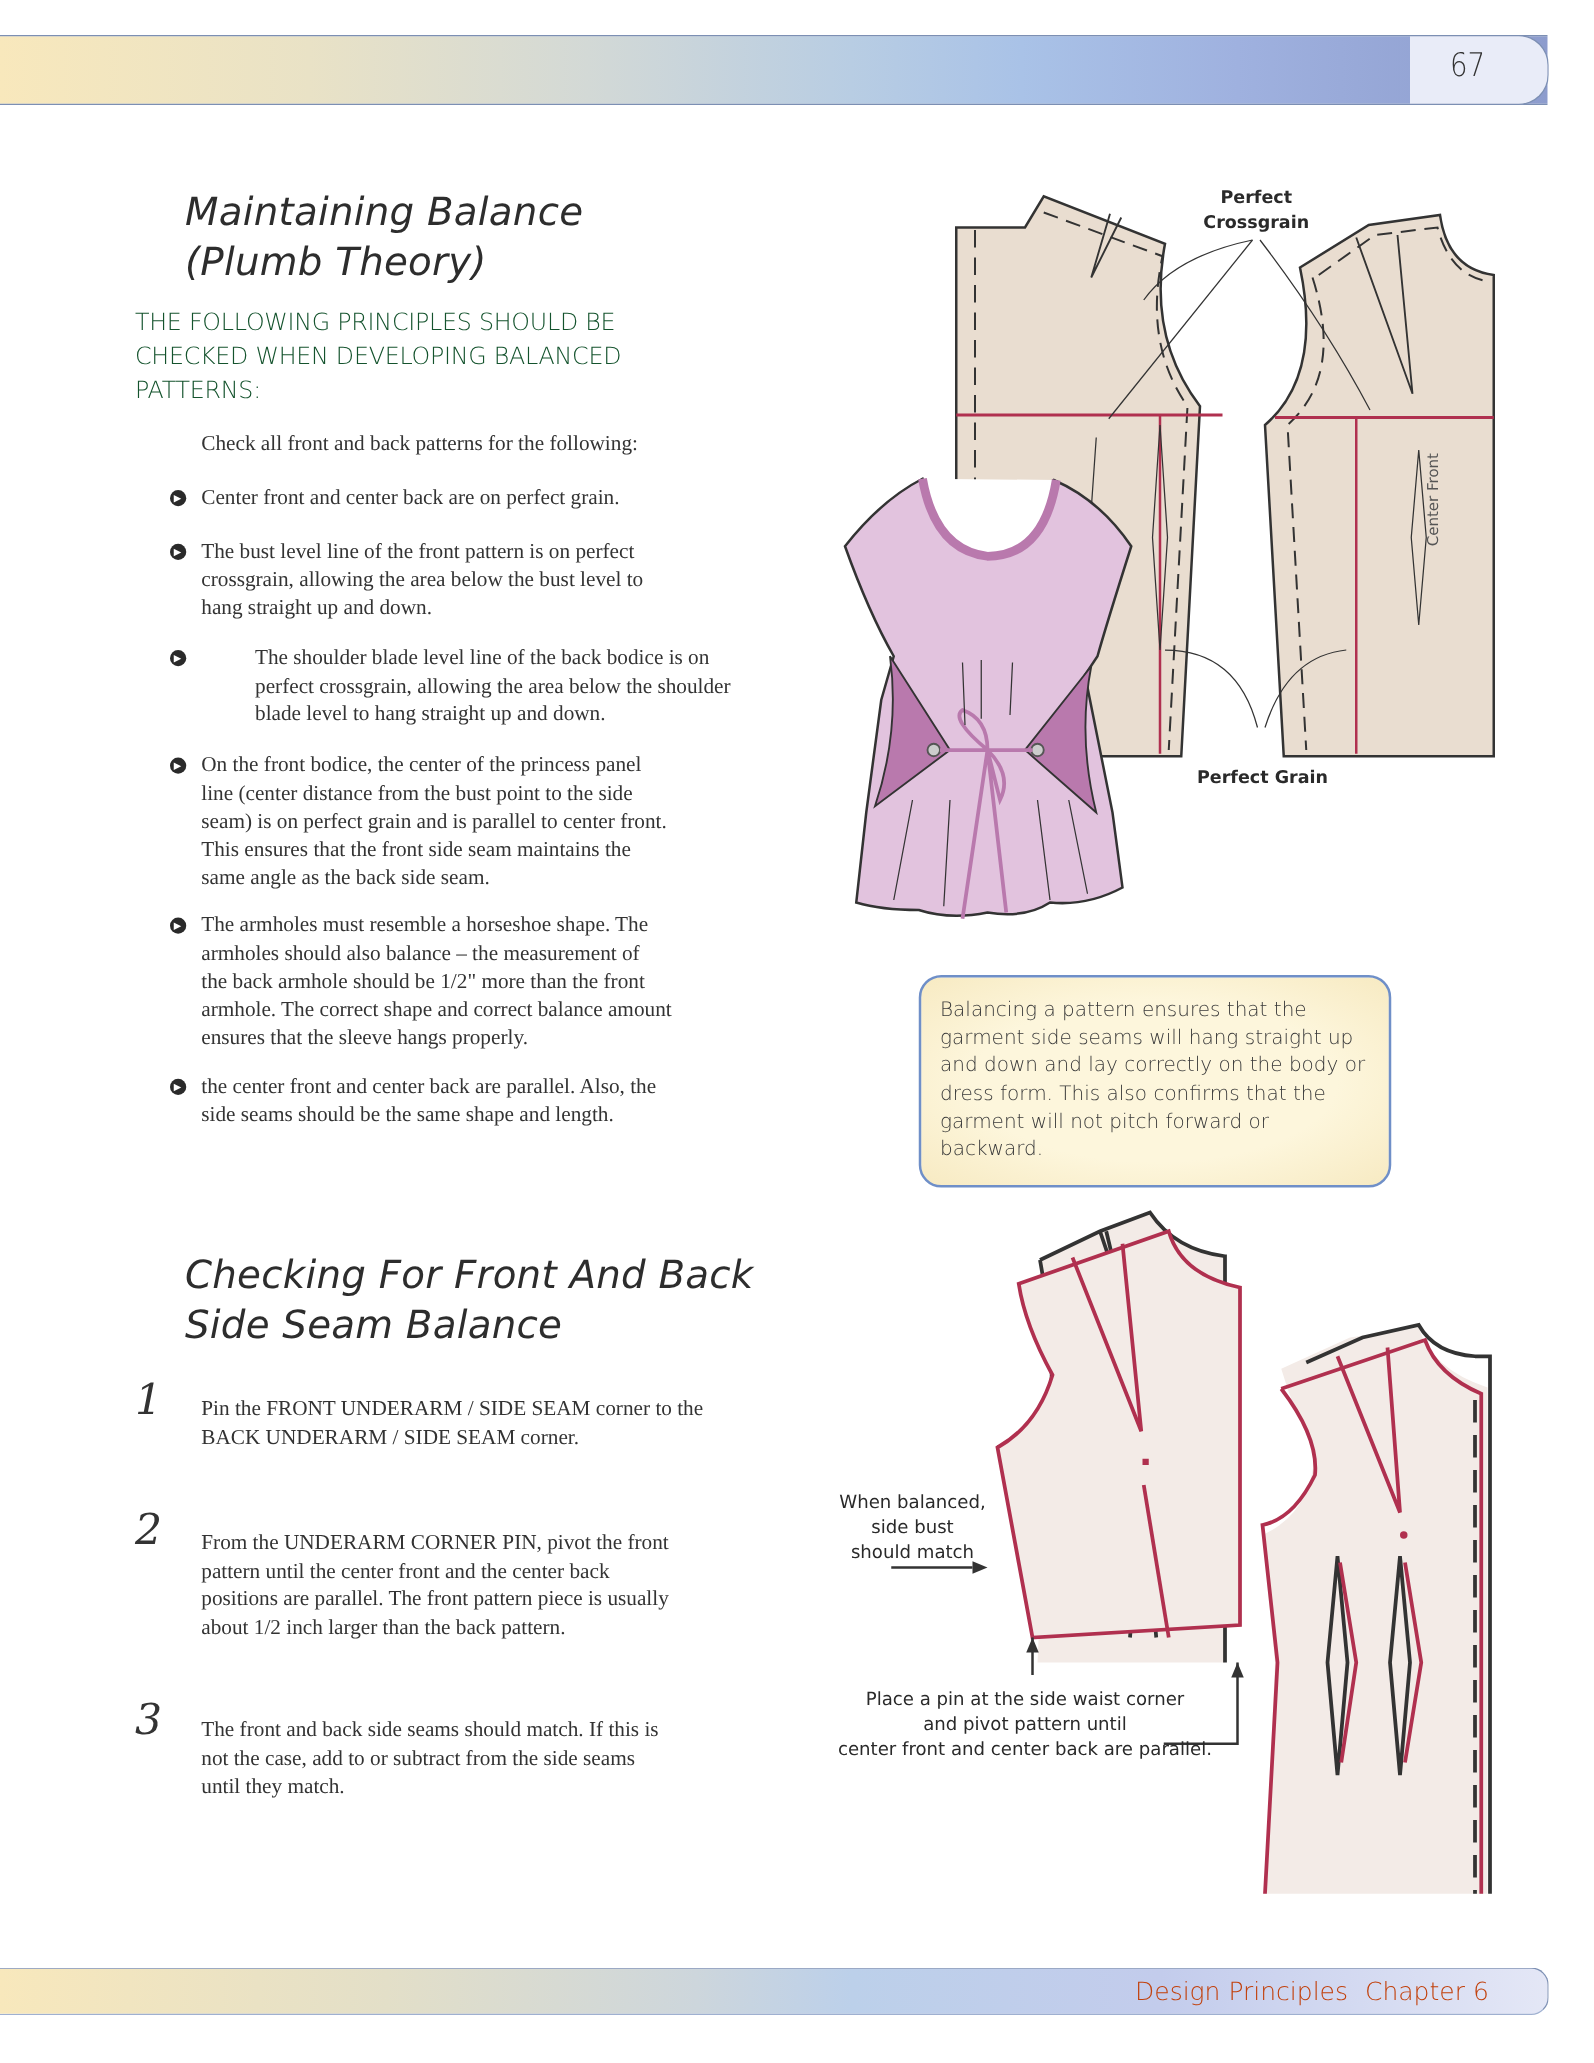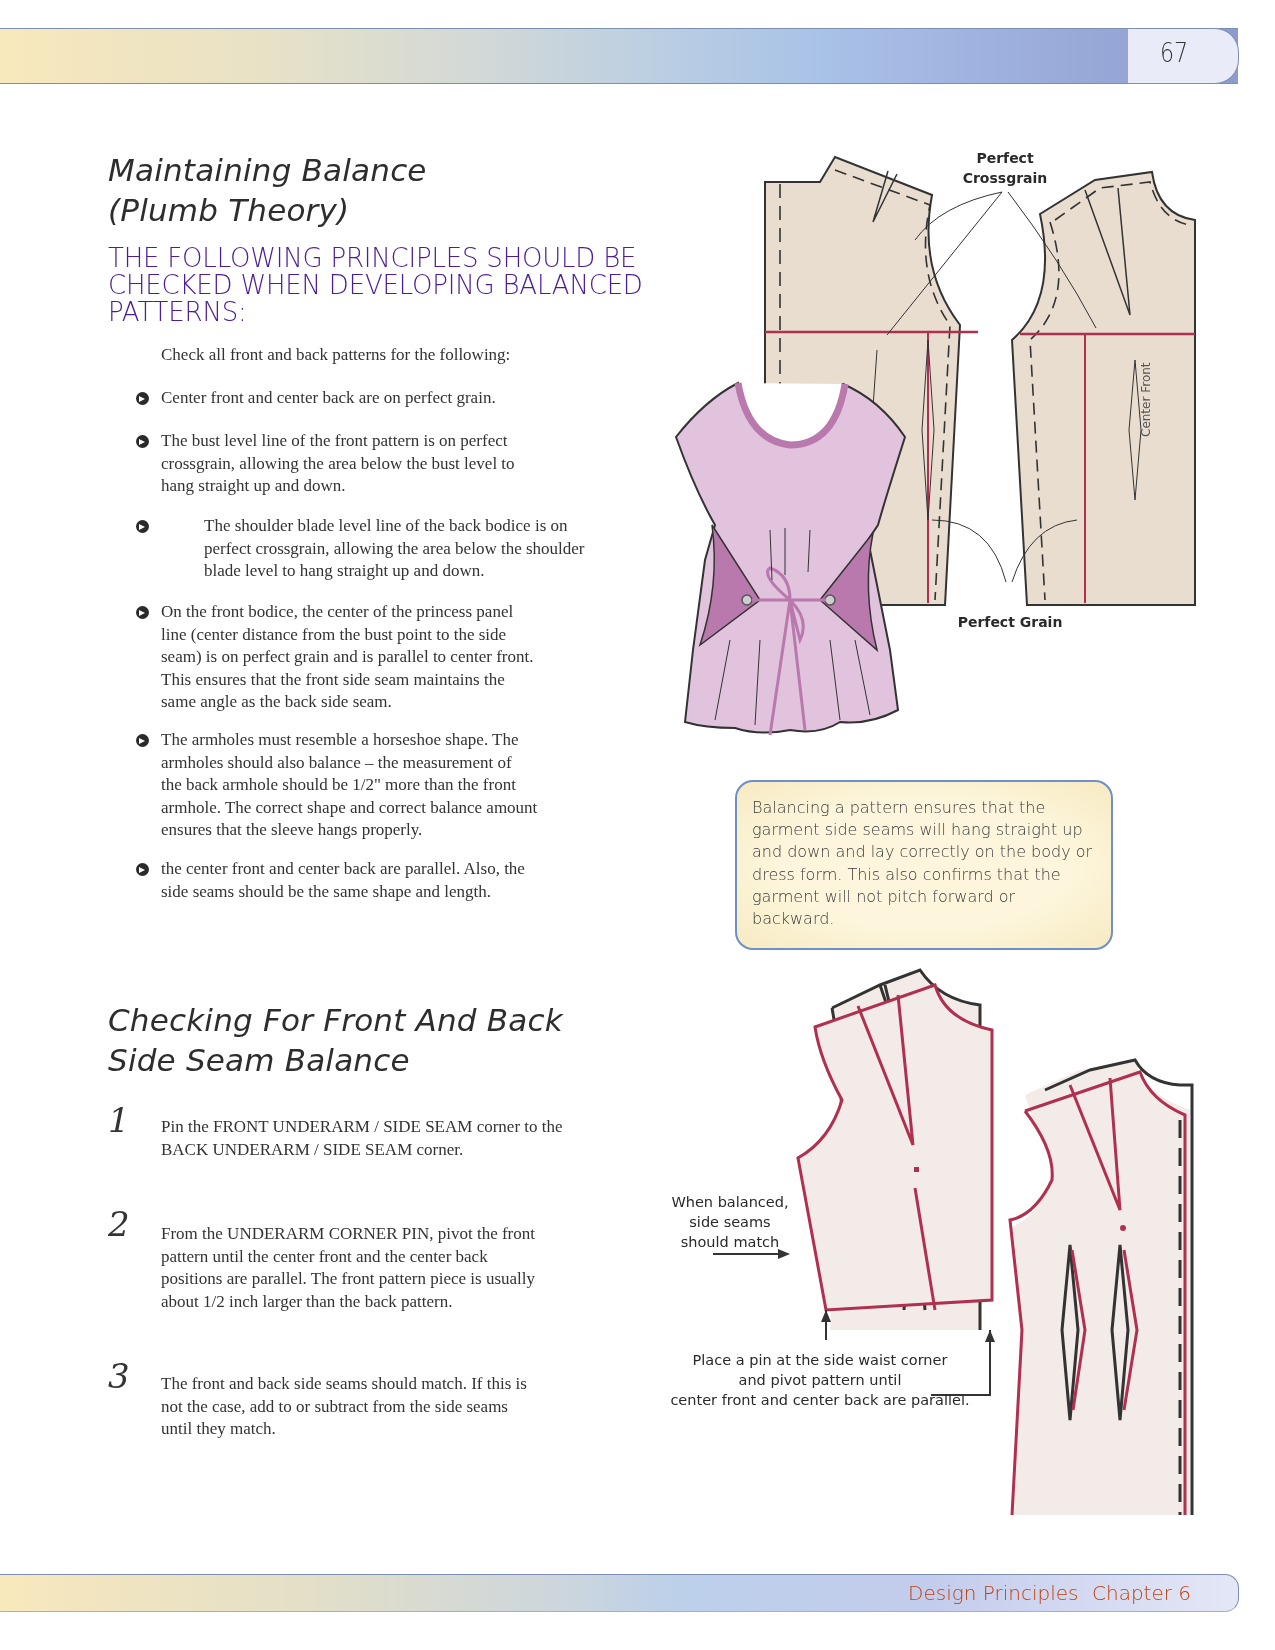--- a/index.html
+++ b/index.html
@@ -16,7 +16,7 @@
     background:linear-gradient(90deg,#f8e8bc 0%,#e3dfc8 25%,#cdd6dc 45%,#bcd0ea 55%,#c3ccec 75%,#e4e7f6 100%);
     border-radius:0 14px 14px 0; border-right:1.5px solid #7c8fb3; }
   .footer-text { top:1581px; font-size:20px; color:#c2410c; font-weight:300;text-align:center; }
-  .h-title { font-family:"DejaVu Sans", sans-serif; font-style:italic; font-weight:300; font-size:31px; line-height:40px; color:#2d2d2d; letter-spacing:0.2px; }
+  .h-title { font-family:"DejaVu Sans", sans-serif; font-style:italic; font-weight:300; font-size:31px; line-height:40px; color:#2d2d2d; letter-spacing:0.2px;margin-left:40px; }
   .subhead { font-family:"DejaVu Sans", sans-serif; font-weight:300; font-size:26px; line-height:27px; color:#4c1d95; letter-spacing:-0.2px; }
   .body-txt { font-family:Liberation Serif, serif; font-size:17px; line-height:22.5px; color:#333; }
   .bullet { position:absolute; width:13px; height:13px; border-radius:50%; background:#2a2a2a; }

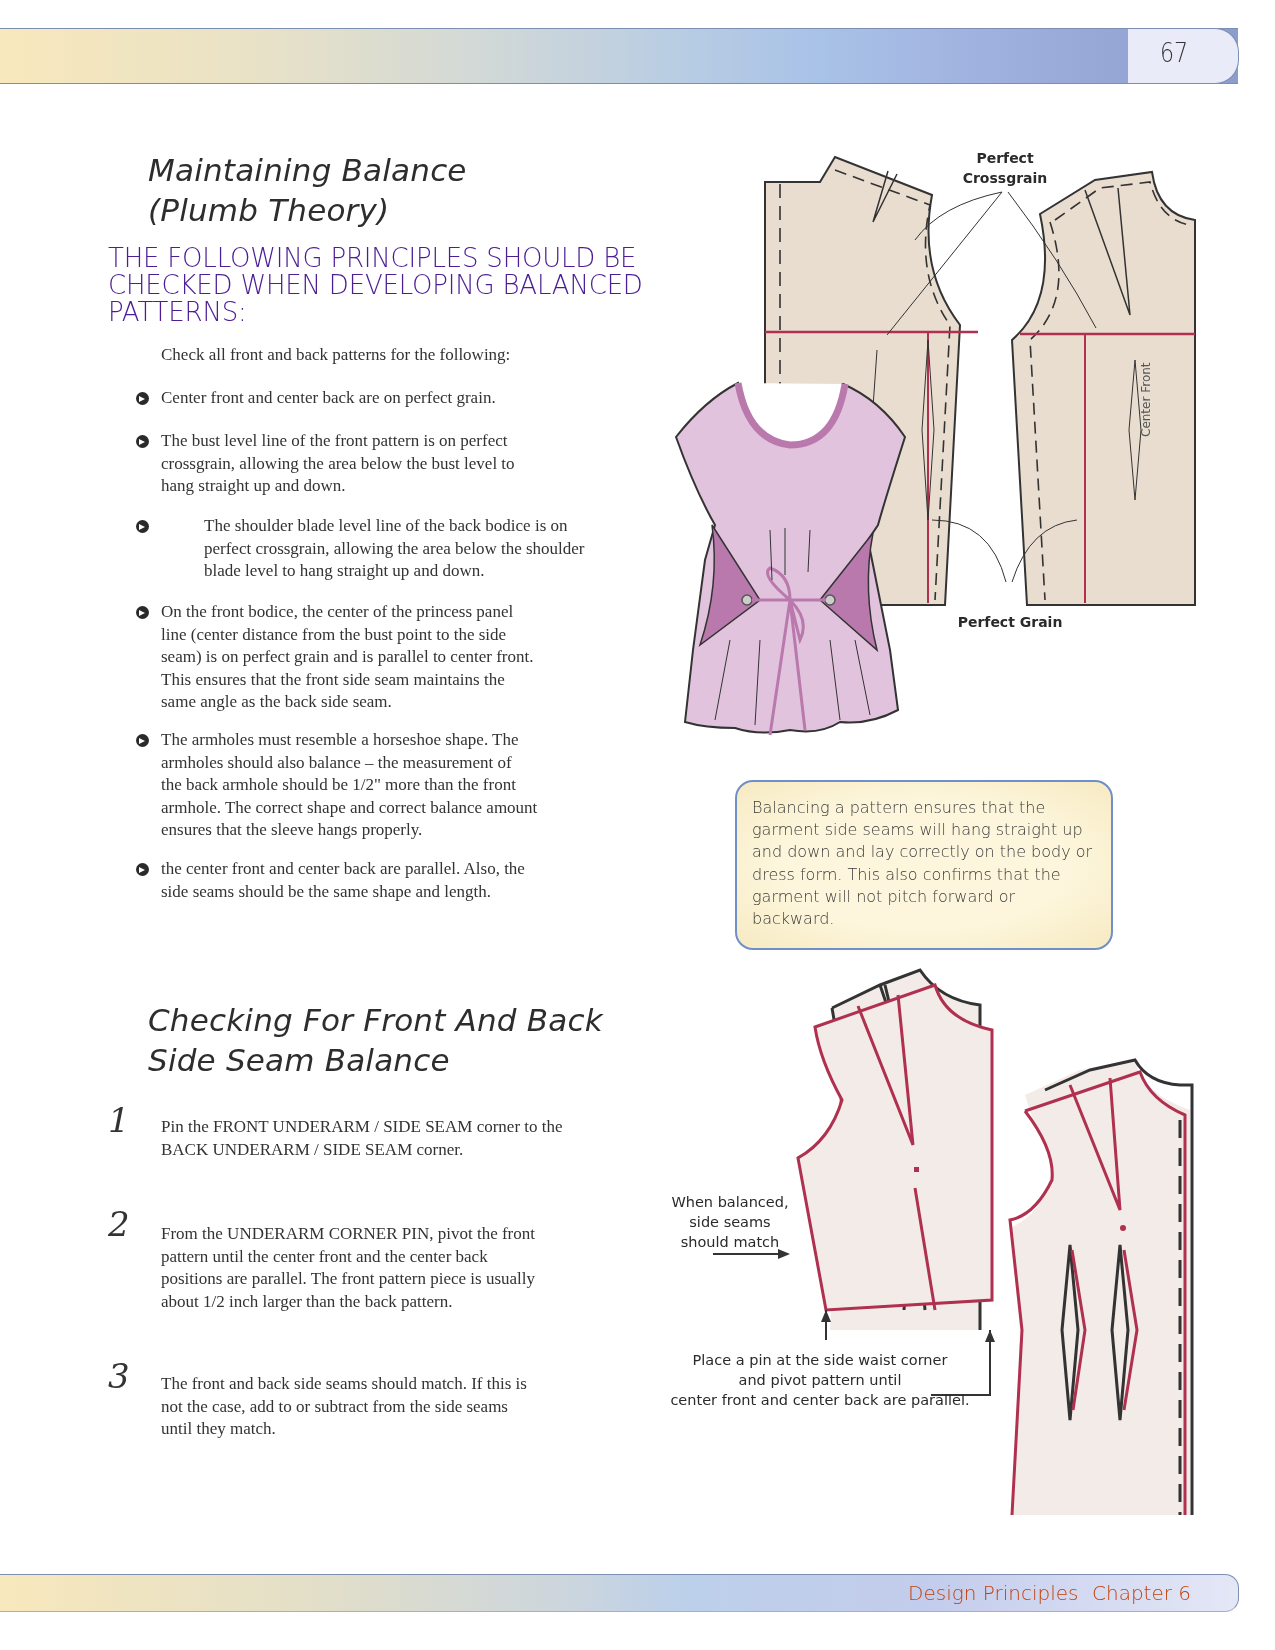--- a/index.html
+++ b/index.html
@@ -17,7 +17,7 @@
     border-radius:0 14px 14px 0; border-right:1.5px solid #7c8fb3; }
   .footer-text { top:1581px; font-size:20px; color:#c2410c; font-weight:300;text-align:center; }
   .h-title { font-family:"DejaVu Sans", sans-serif; font-style:italic; font-weight:300; font-size:31px; line-height:40px; color:#2d2d2d; letter-spacing:0.2px;margin-left:40px; }
-  .subhead { font-family:"DejaVu Sans", sans-serif; font-weight:300; font-size:26px; line-height:27px; color:#4c1d95; letter-spacing:-0.2px; }
+  .subhead { font-family:"DejaVu Sans", sans-serif; font-weight:300; font-size:19px; line-height:27px; color:#14532d; letter-spacing:-0.2px; }
   .body-txt { font-family:Liberation Serif, serif; font-size:17px; line-height:22.5px; color:#333; }
   .bullet { position:absolute; width:13px; height:13px; border-radius:50%; background:#2a2a2a; }
   .bullet::after { content:""; position:absolute; left:3px; top:3.5px; width:0; height:0;

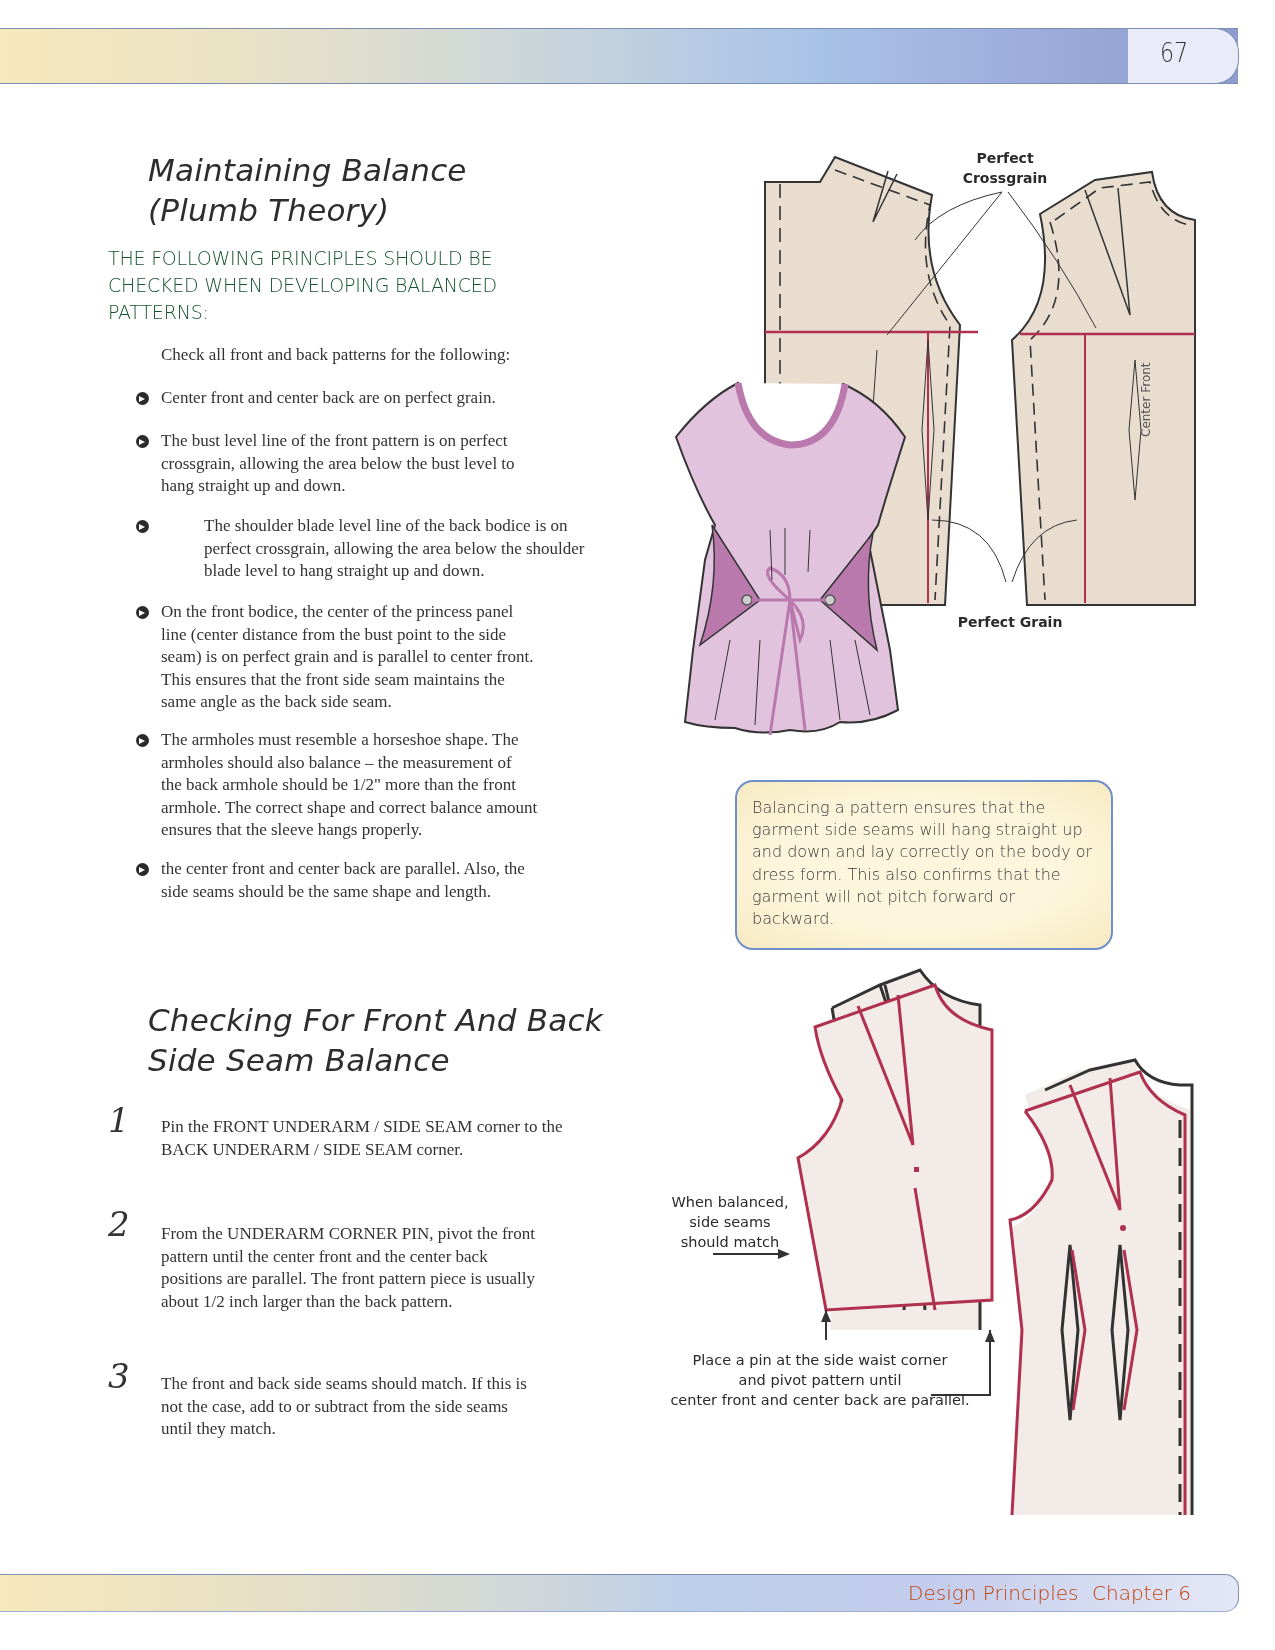--- a/index.html
+++ b/index.html
@@ -206,7 +206,7 @@
 </svg>
 <div class="abs fig-label" style="left:660px;top:1192px;width:140px;">
   <div>When balanced,</div>
-  <div>side seams</div>
+  <div>side bust</div>
   <div>should match</div>
 </div>
 <div class="abs fig-label" style="left:660px;top:1350px;width:320px;">

